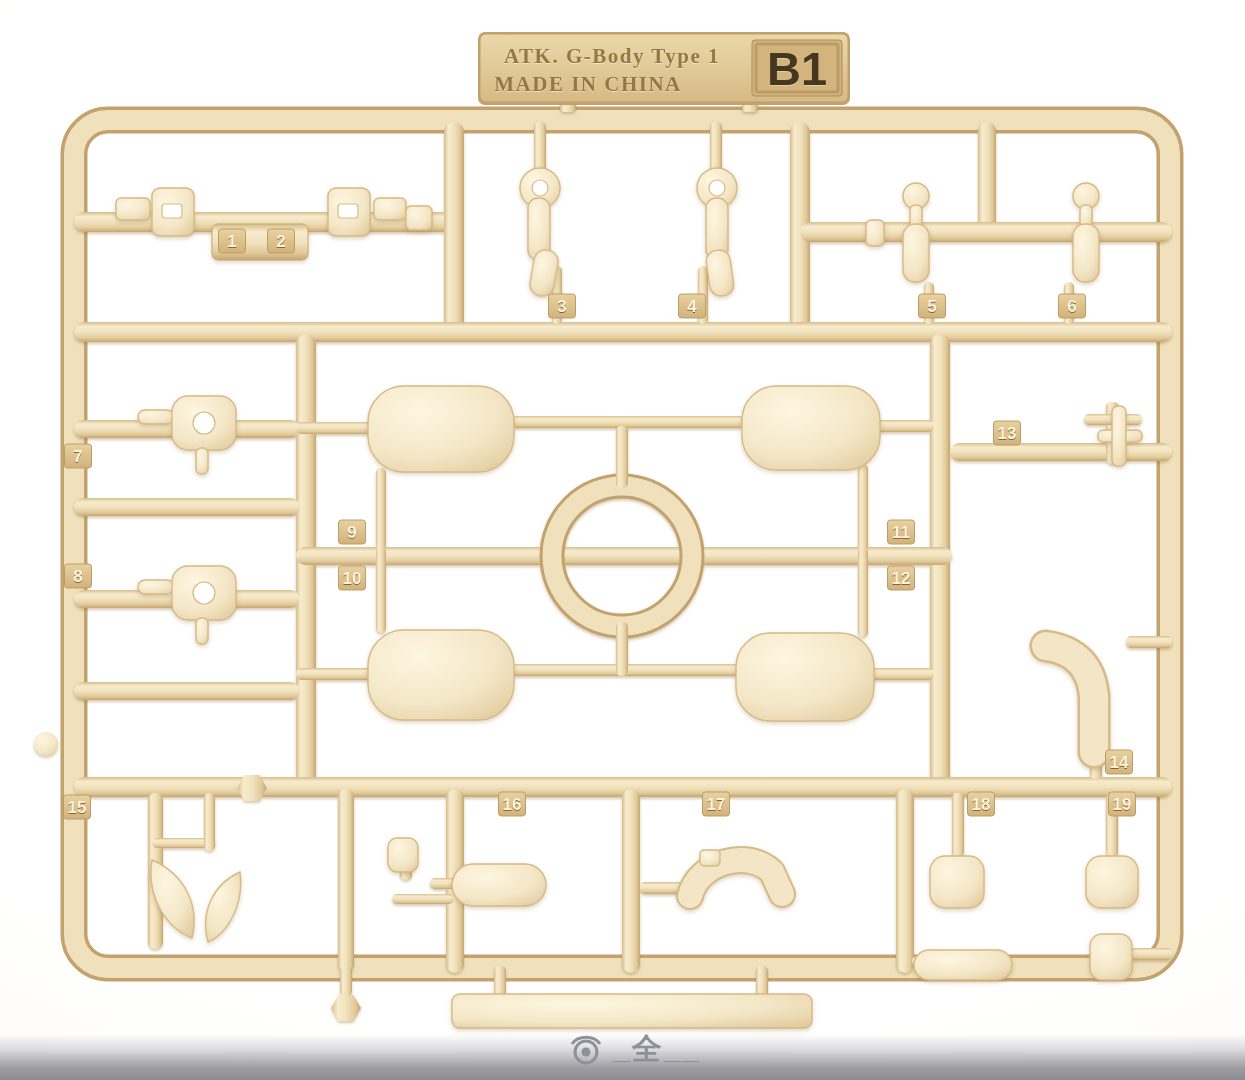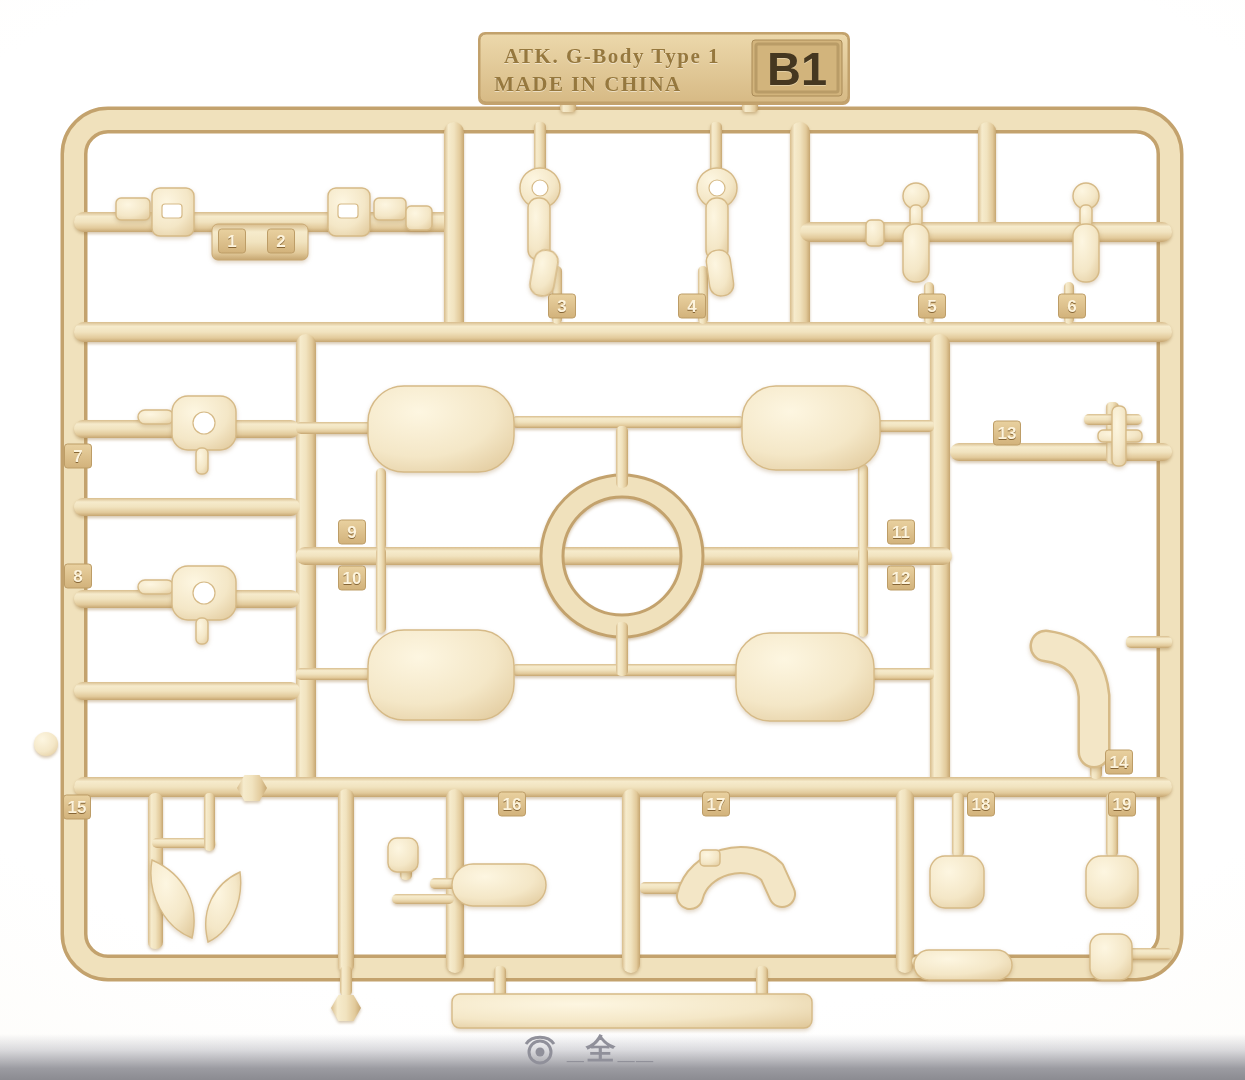--- a/index.html
+++ b/index.html
@@ -33,7 +33,7 @@
     filter:drop-shadow(0 1.5px 0 rgba(255,248,225,.4));
   }
   .watermark{
-    position:absolute;left:520px;top:1028px;display:flex;align-items:center;gap:7px;
+    position:absolute;left:566px;top:1028px;display:flex;align-items:center;gap:7px;
     color:#90909a;
   }
   .watermark .wm-text{

